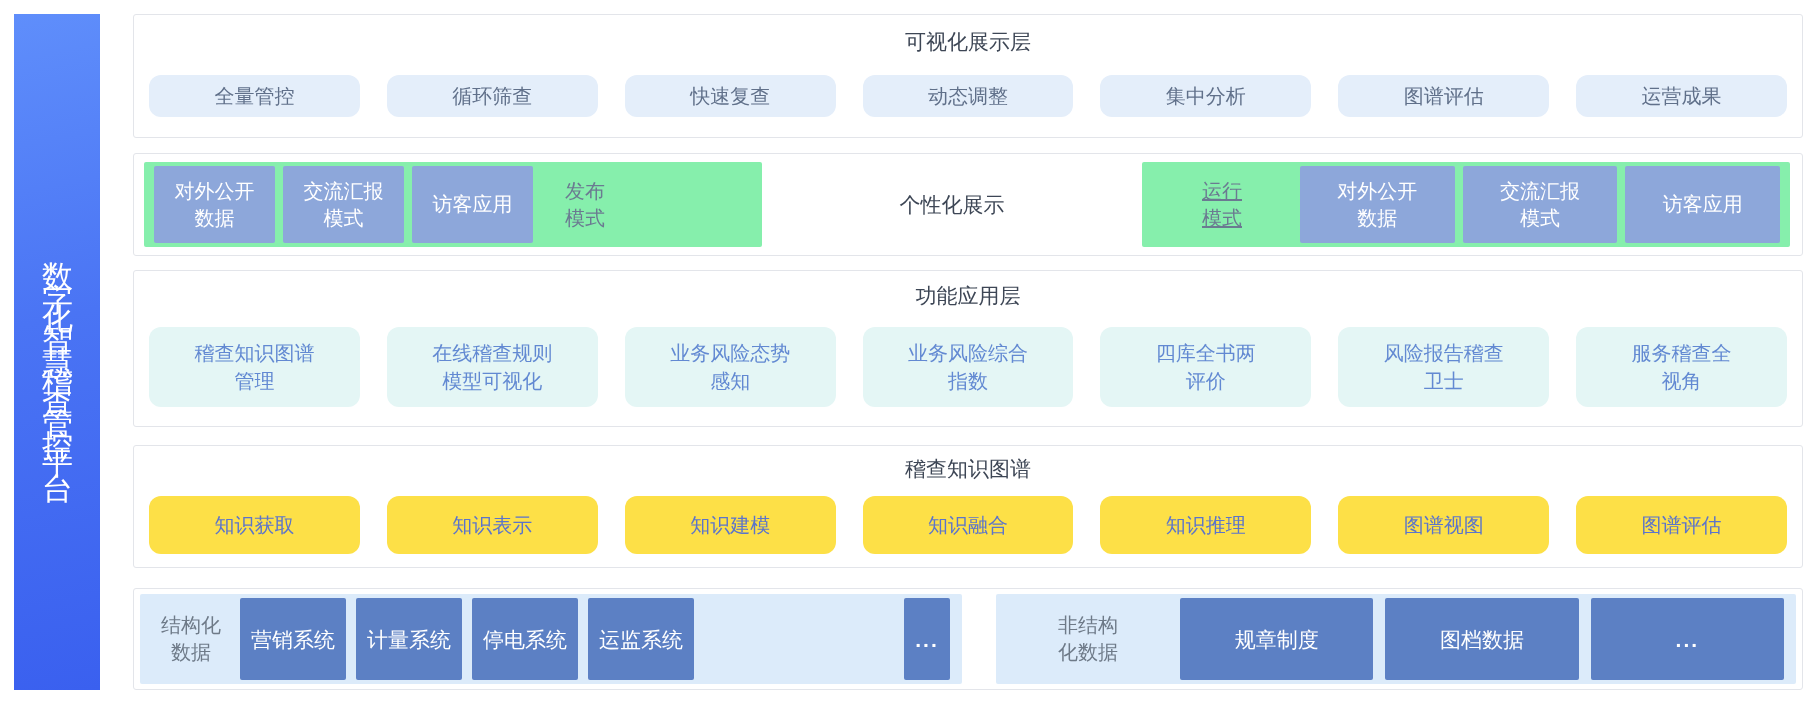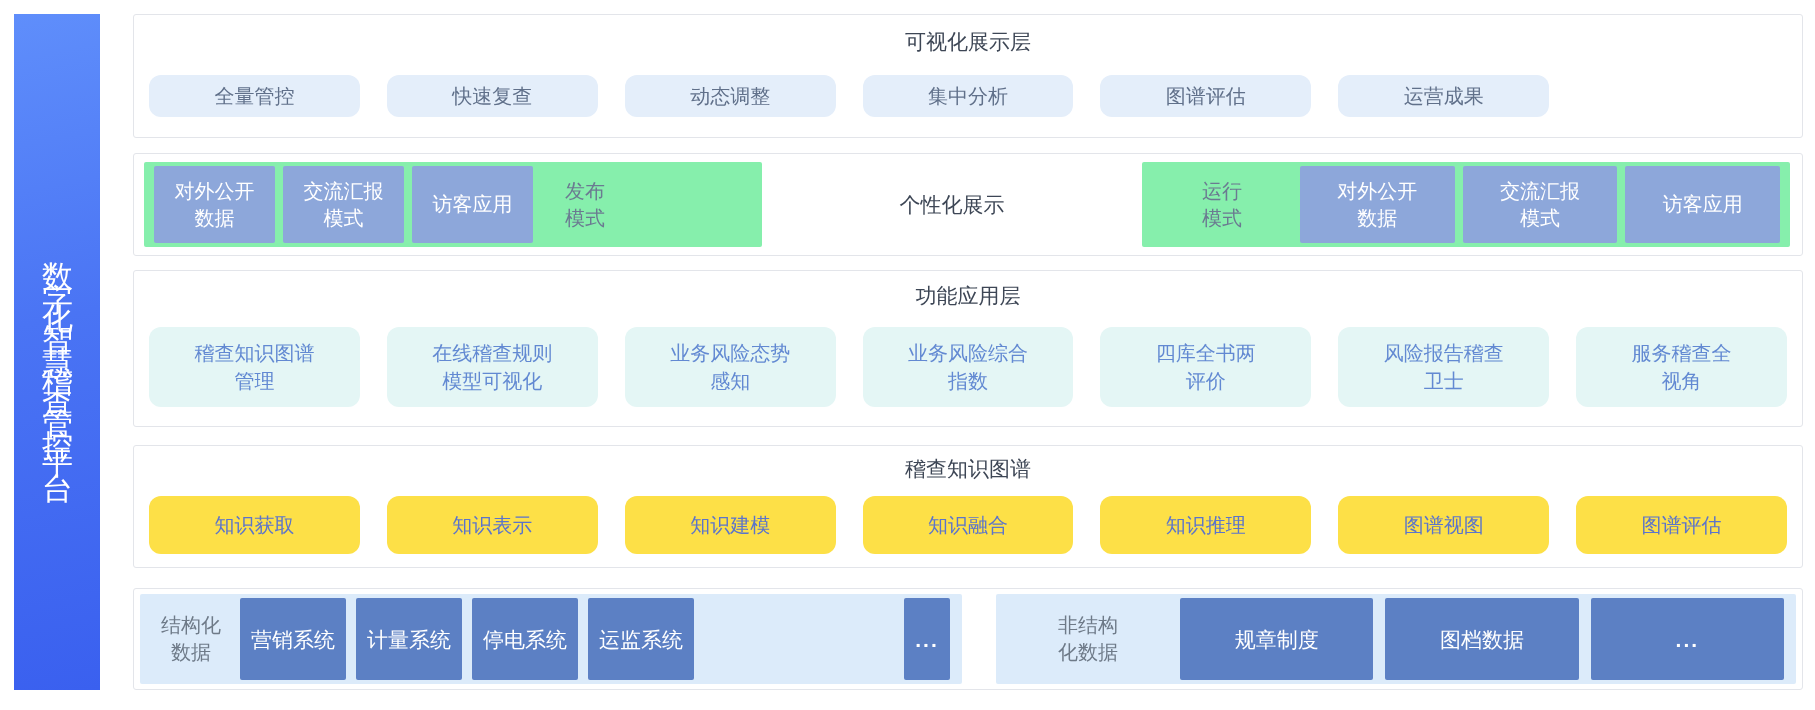--- a/index.html
+++ b/index.html
@@ -101,6 +101,7 @@
     <div class="layer-title">可视化展示层</div>
     <div class="pill-grid">
       <div class="pill">全量管控</div>
+      <div class="pill">循环筛查</div>
       <div class="pill">快速复查</div>
       <div class="pill">动态调整</div>
       <div class="pill">集中分析</div>

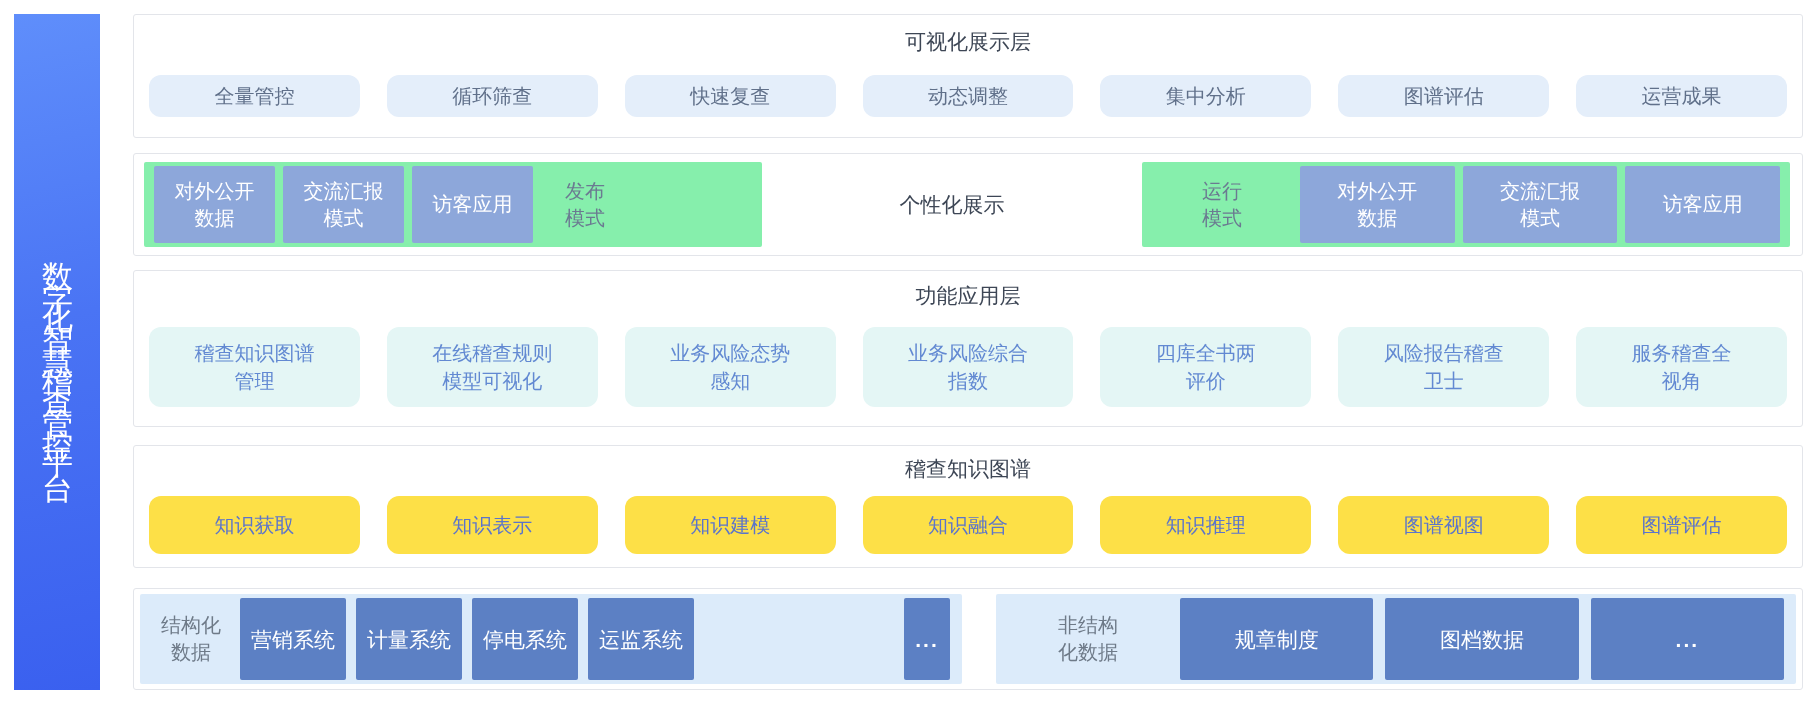--- a/index.html
+++ b/index.html
@@ -65,7 +65,7 @@
     color: #6b7a91; font-size: 20px; line-height: 27px; white-space: pre-line;
   }
   .publish-panel .mode-label { flex: 1; justify-content: flex-start; padding-left: 24px; }
-  .runtime-panel .mode-label { width: 140px; flex: none; }
+  .runtime-panel .mode-label { width: 140px; flex: none; text-decoration: underline; }
   .mid-area { flex: 1; display: flex; align-items: center; justify-content: center; }
   .mid-label { color: #3d4655; font-size: 21px; }
 

